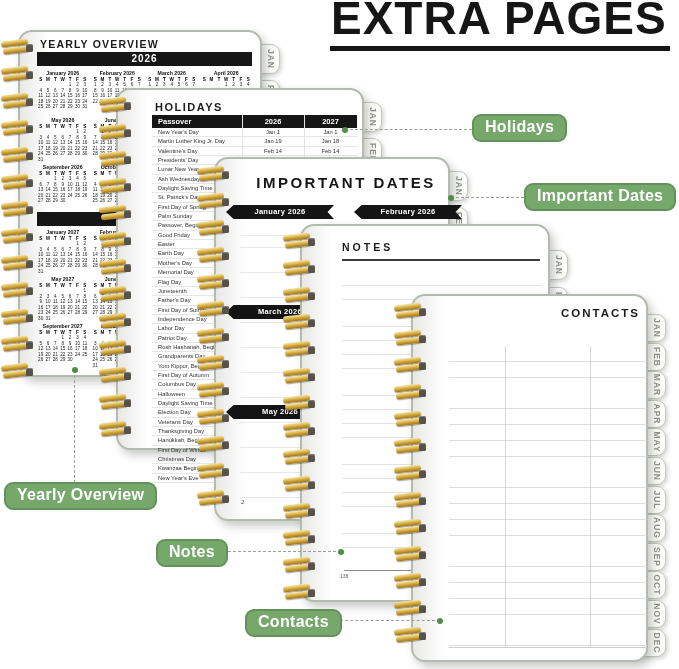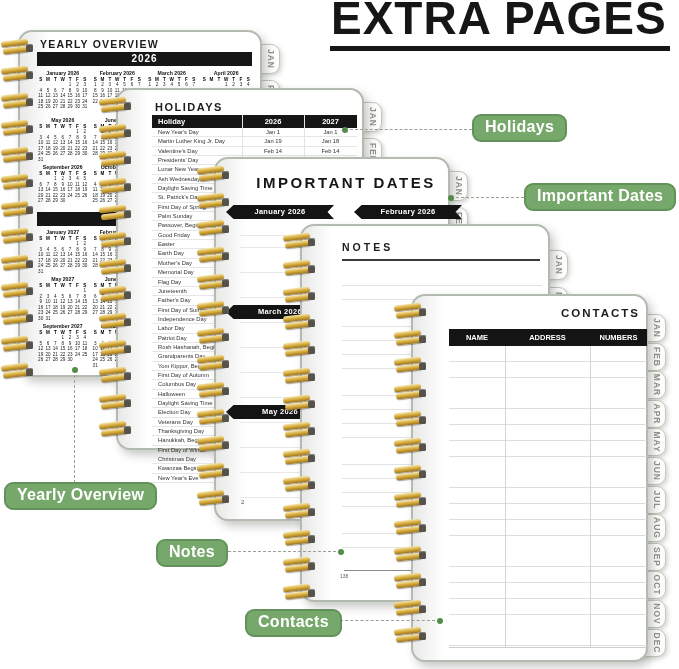--- a/index.html
+++ b/index.html
@@ -872,7 +872,7 @@
       <div class="bind-shade"></div>
       <div class="h-title">HOLIDAYS</div>
       <div class="h-head">
-        <span class="c1">Holiday</span>
+        <span class="c1">Passover</span>
         <span class="c2">2026</span>
         <span class="c3">2027</span>
       </div>

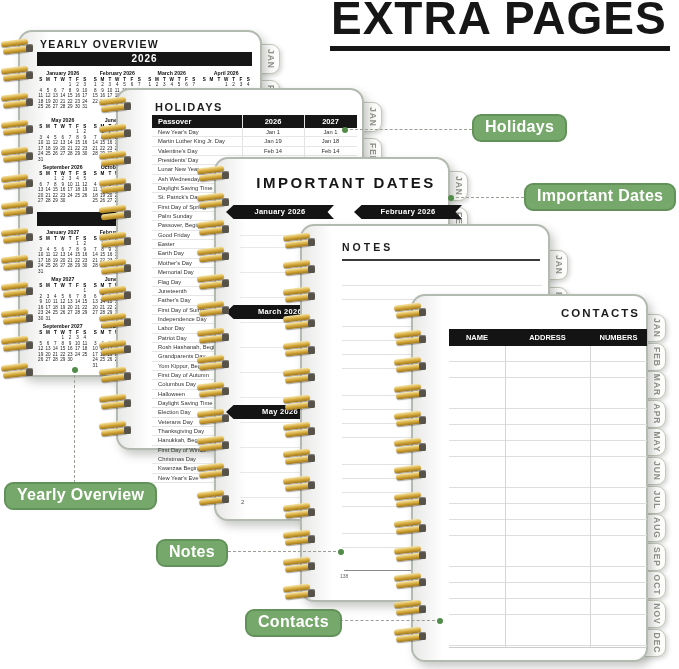--- a/index.html
+++ b/index.html
@@ -1380,11 +1380,6 @@
     <div class="page-body">
       <div class="bind-shade"></div>
       <div class="c-title">CONTACTS</div>
-      <div class="c-head">
-        <span class="w1">NAME</span>
-        <span class="w2">ADDRESS</span>
-        <span class="w3">NUMBERS</span>
-      </div>
       <div class="c-table"></div>
       <div class="c-vdiv" style="left:92px;"></div>
       <div class="c-vdiv" style="left:177px;"></div>

